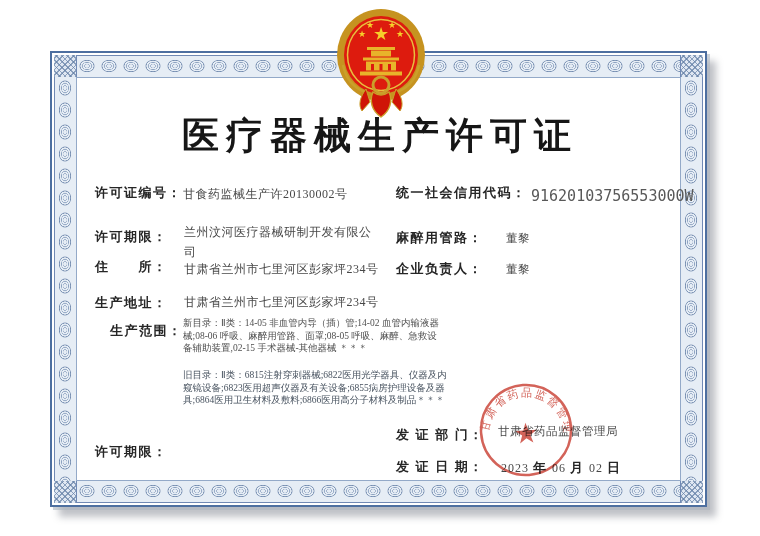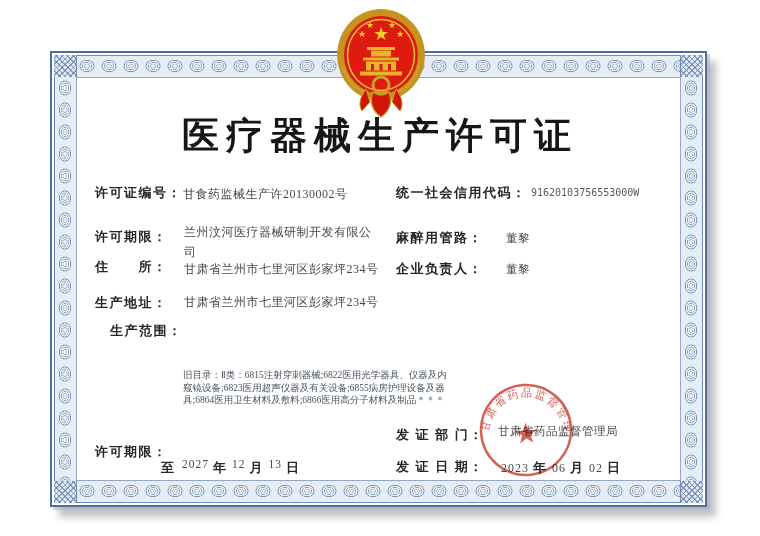--- a/index.html
+++ b/index.html
@@ -43,7 +43,7 @@
   .val{position:absolute;font-family:"Liberation Serif",serif;font-size:12px;color:#474747;
        letter-spacing:.5px;white-space:nowrap;z-index:4;}
   .val-wrap{white-space:normal;line-height:20px;}
-  .mono{font-family:"DejaVu Sans Mono",monospace;font-size:10px;color:#585858;letter-spacing:0;}
+  .mono{font-family:"DejaVu Sans Mono",monospace;font-size:15px;color:#585858;letter-spacing:0;}
   .scope{position:absolute;font-family:"Liberation Serif",serif;font-size:9.5px;line-height:12.5px;
        letter-spacing:0;z-index:4;white-space:normal;}
   .scope-new{color:#4f4f4f;}

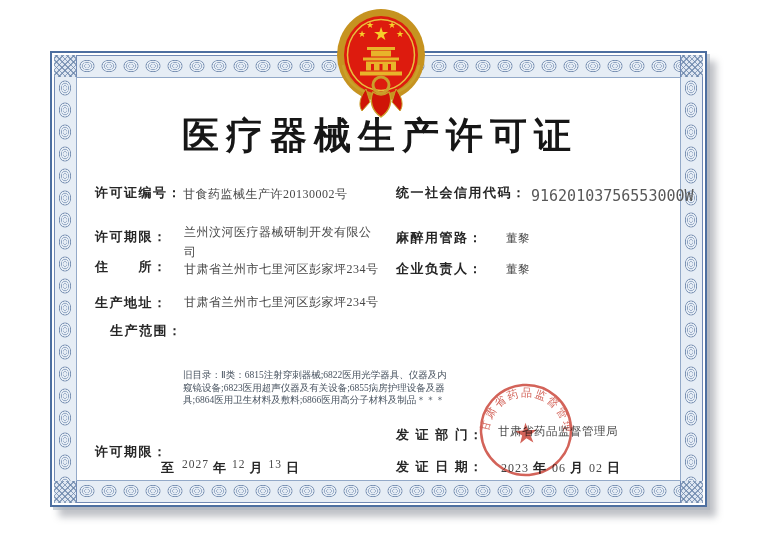--- a/index.html
+++ b/index.html
@@ -113,6 +113,7 @@
   <div class="val" style="left:184px;top:294px;">甘肃省兰州市七里河区彭家坪234号</div>
 
   <div class="lbl" style="left:95px;top:322px;margin-left:15px;">生产范围：</div>
+  <div class="scope scope-new" style="left:183px;top:317px;width:256px;">新目录：Ⅱ类：14-05 非血管内导（插）管;14-02 血管内输液器械;08-06 呼吸、麻醉用管路、面罩;08-05 呼吸、麻醉、急救设备辅助装置,02-15 手术器械-其他器械 ＊＊＊</div>
   <div class="scope scope-old" style="left:183px;top:369px;width:268px;">旧目录：Ⅱ类：6815注射穿刺器械;6822医用光学器具、仪器及内窥镜设备;6823医用超声仪器及有关设备;6855病房护理设备及器具;6864医用卫生材料及敷料;6866医用高分子材料及制品＊＊＊</div>
 
   <div class="lbl" style="left:95px;top:443px;">许可期限：</div>

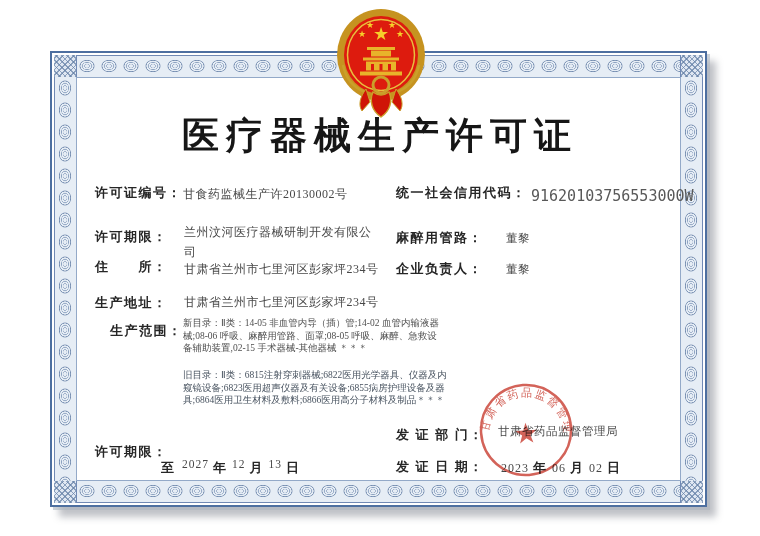--- a/index.html
+++ b/index.html
@@ -117,9 +117,6 @@
   <div class="scope scope-old" style="left:183px;top:369px;width:268px;">旧目录：Ⅱ类：6815注射穿刺器械;6822医用光学器具、仪器及内窥镜设备;6823医用超声仪器及有关设备;6855病房护理设备及器具;6864医用卫生材料及敷料;6866医用高分子材料及制品＊＊＊</div>
 
   <div class="lbl" style="left:95px;top:443px;">许可期限：</div>
-  <div class="daterow" style="left:161px;top:458px;">
-    <span class="p">至</span><span class="num">2027</span><span class="u">年</span><span class="num">12</span><span class="u">月</span><span class="num">13</span><span class="u">日</span>
-  </div>
 
   <div class="lbl" style="left:396px;top:184px;">统一社会信用代码：</div>
   <div class="val mono" style="left:531px;top:187px;">91620103756553000W</div>

